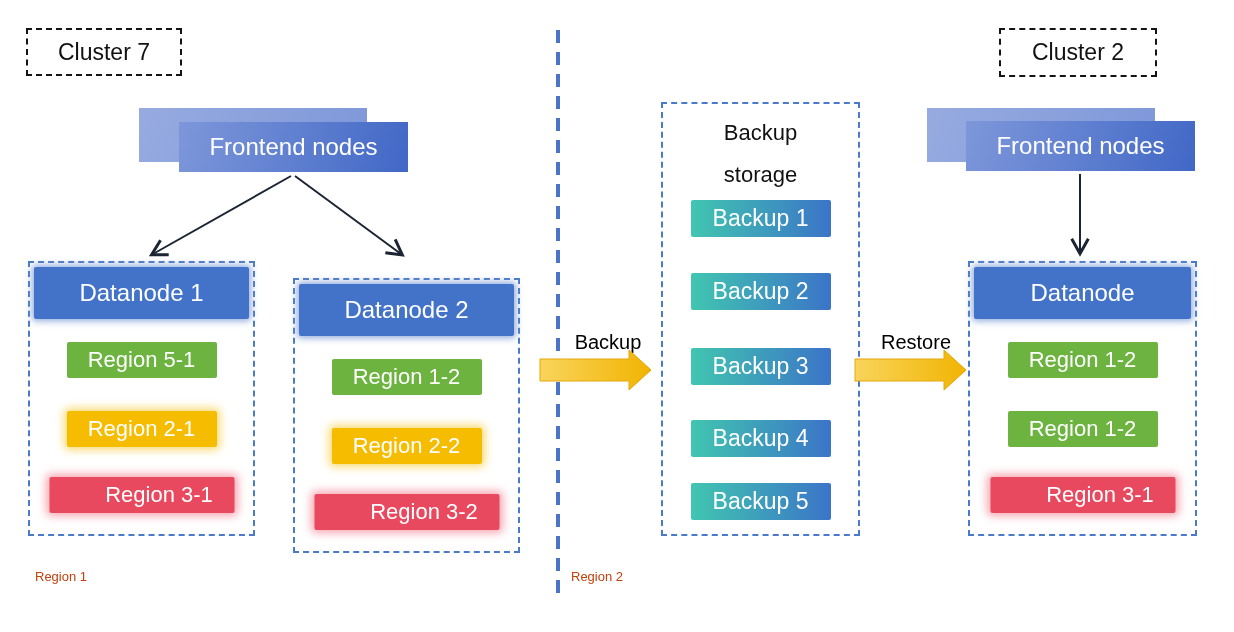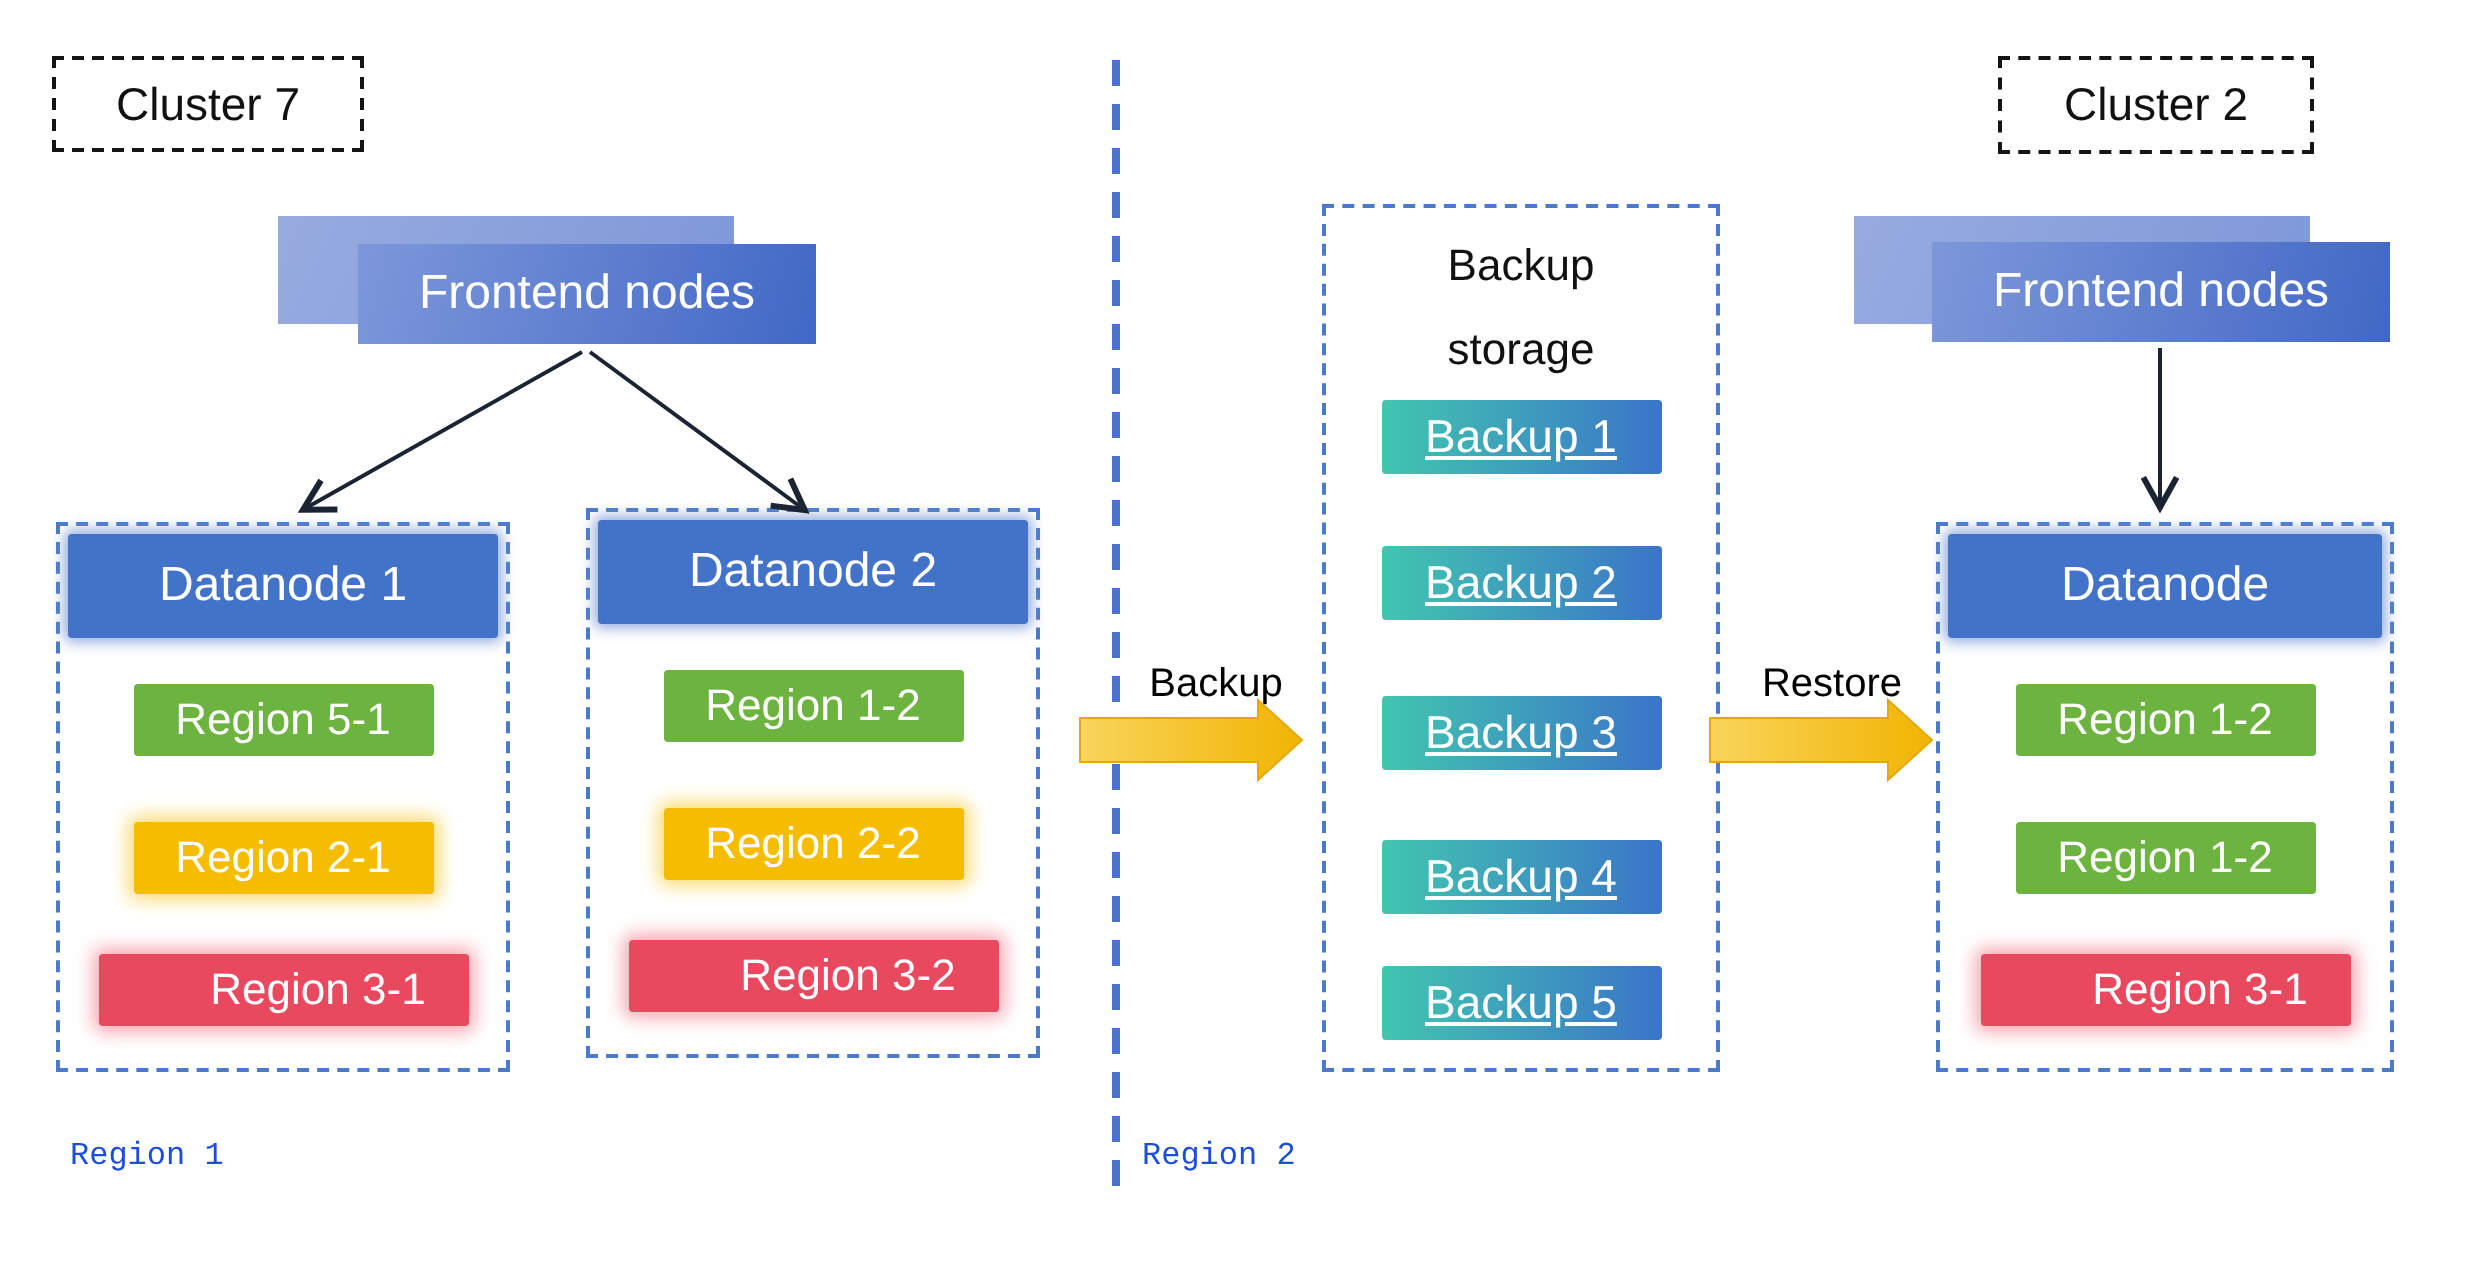--- a/index.html
+++ b/index.html
@@ -44,7 +44,7 @@
     font-size:22px;line-height:42px;color:#111;}
   .backup-item{position:absolute;left:50%;transform:translateX(-50%);width:140px;height:37px;
     background:linear-gradient(90deg,#41c6b0,#3b74c8);display:flex;align-items:center;justify-content:center;
-    color:#fff;font-size:23px;border-radius:2px;text-decoration:underline;}
+    color:#fff;font-size:23px;border-radius:2px;}
   .b1{top:96px;} .b2{top:169px;} .b3{top:244px;} .b4{top:316px;} .b5{top:379px;}
 
   

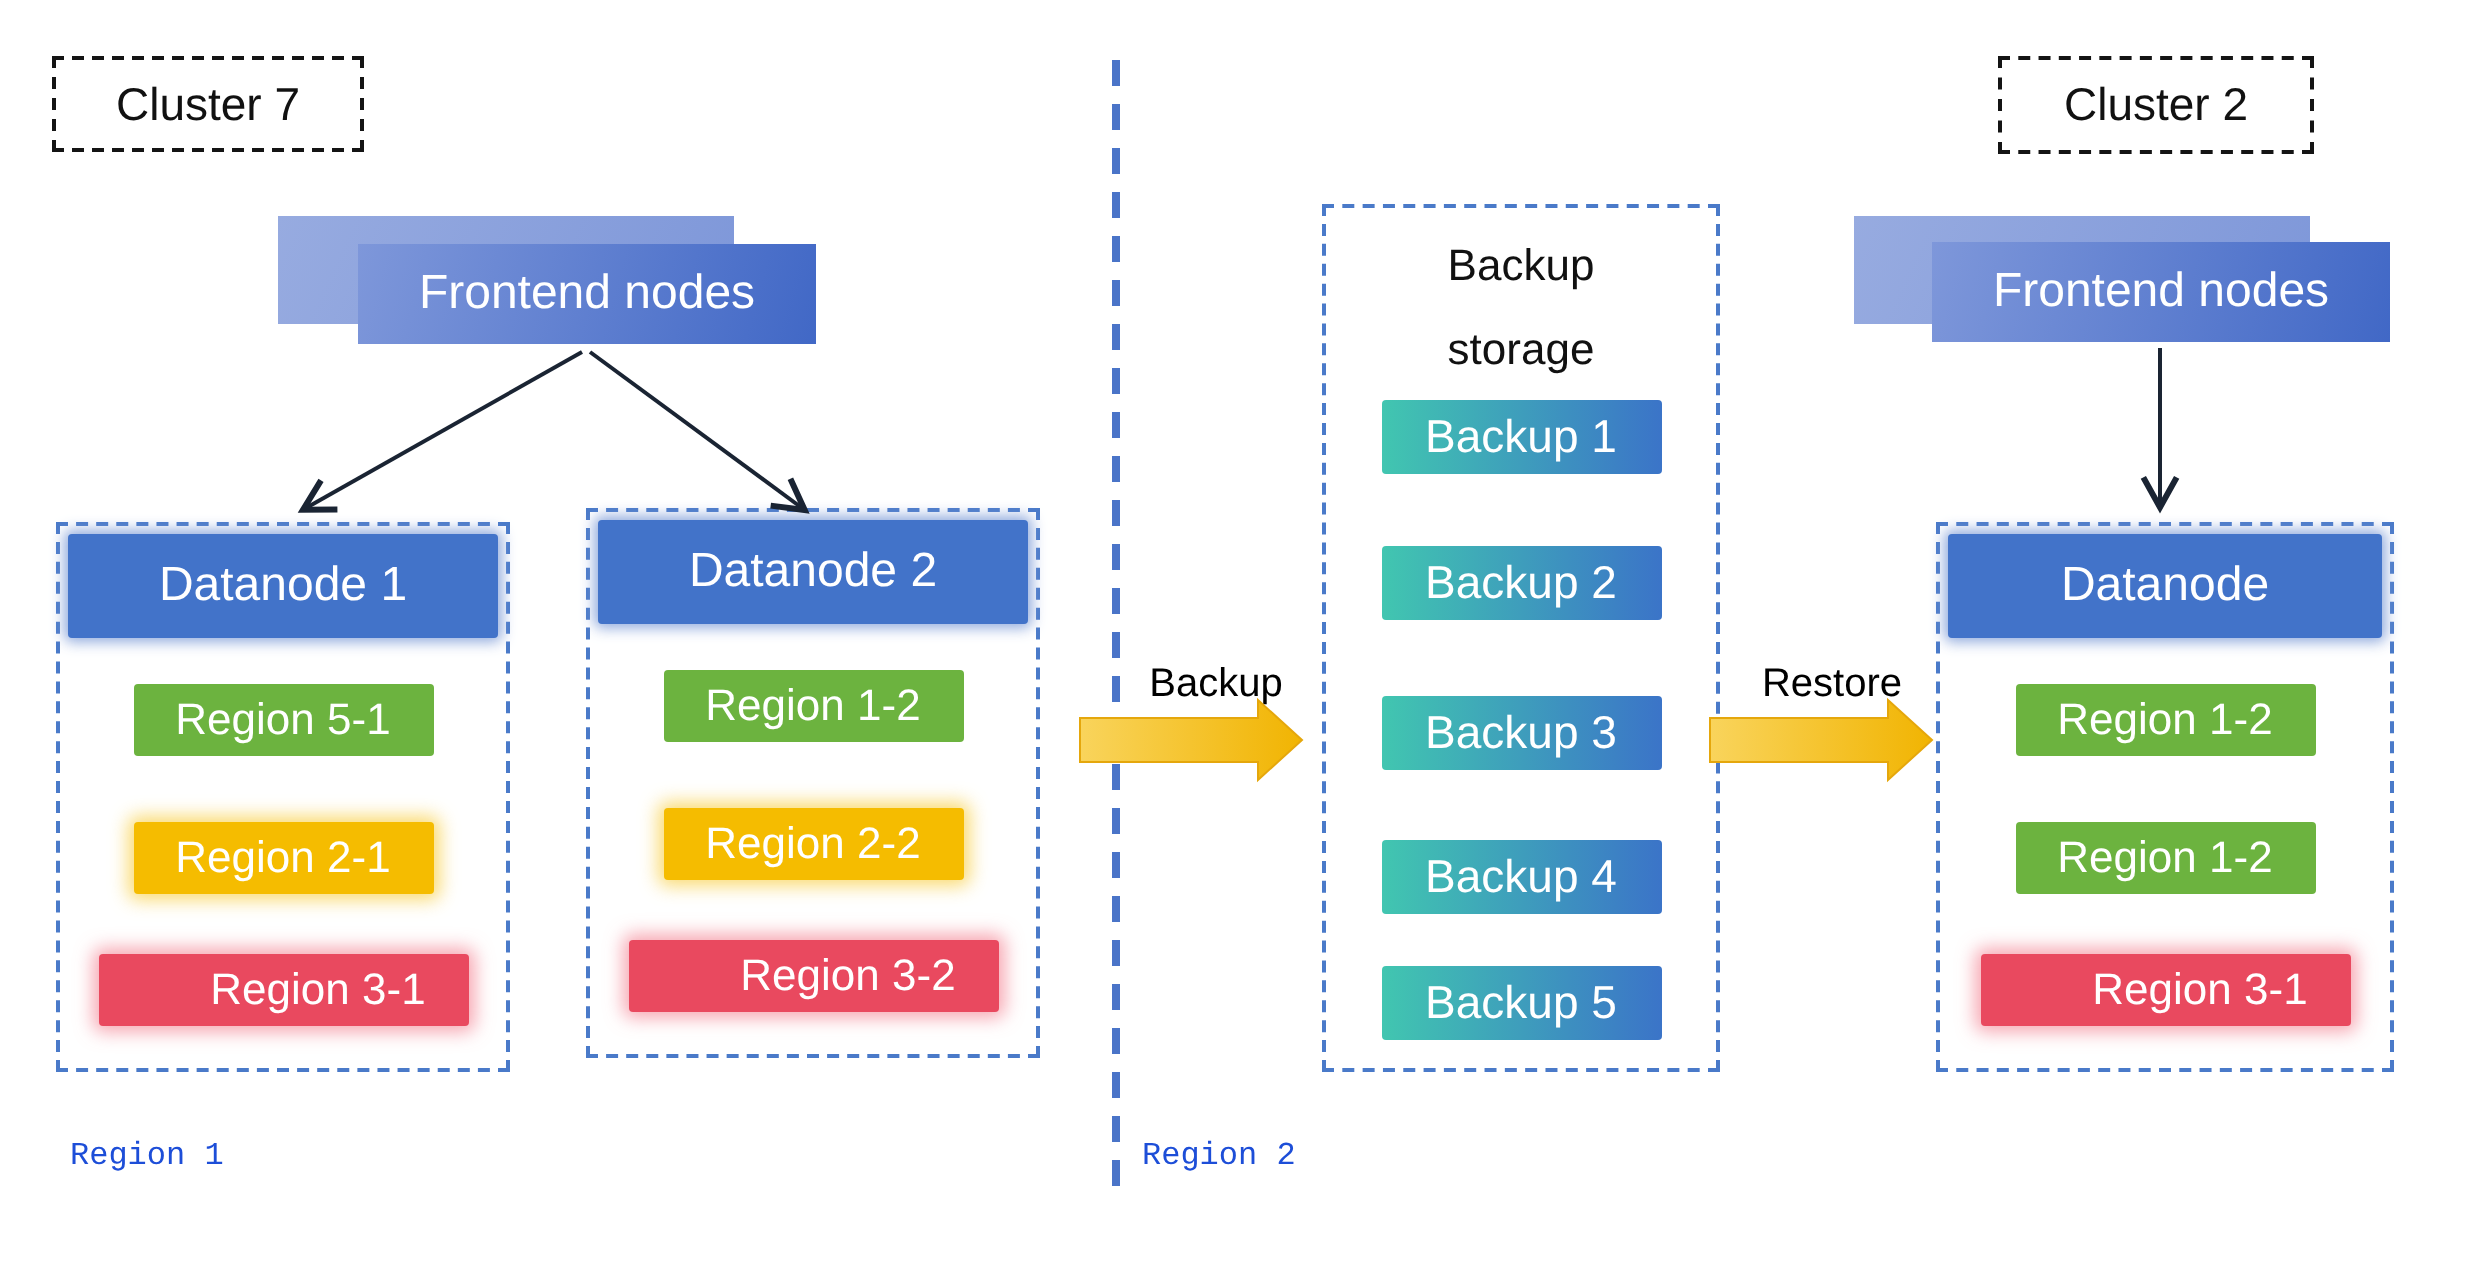--- a/index.html
+++ b/index.html
@@ -24,7 +24,7 @@
   
   .dn{position:absolute;border:2px dashed #4a7ac9;background:#fff;}
   .dn.d1{left:28px;top:261px;width:223px;height:271px;}
-  .dn.d2{left:293px;top:254px;width:223px;height:271px;}
+  .dn.d2{left:293px;top:278px;width:223px;height:271px;}
   .dn.d3{left:968px;top:261px;width:225px;height:271px;}
   .dn-header{position:absolute;left:4px;right:4px;top:4px;height:52px;background:#4273c9;
     box-shadow:0 0 7px 2px rgba(125,155,215,.85);border-radius:2px;

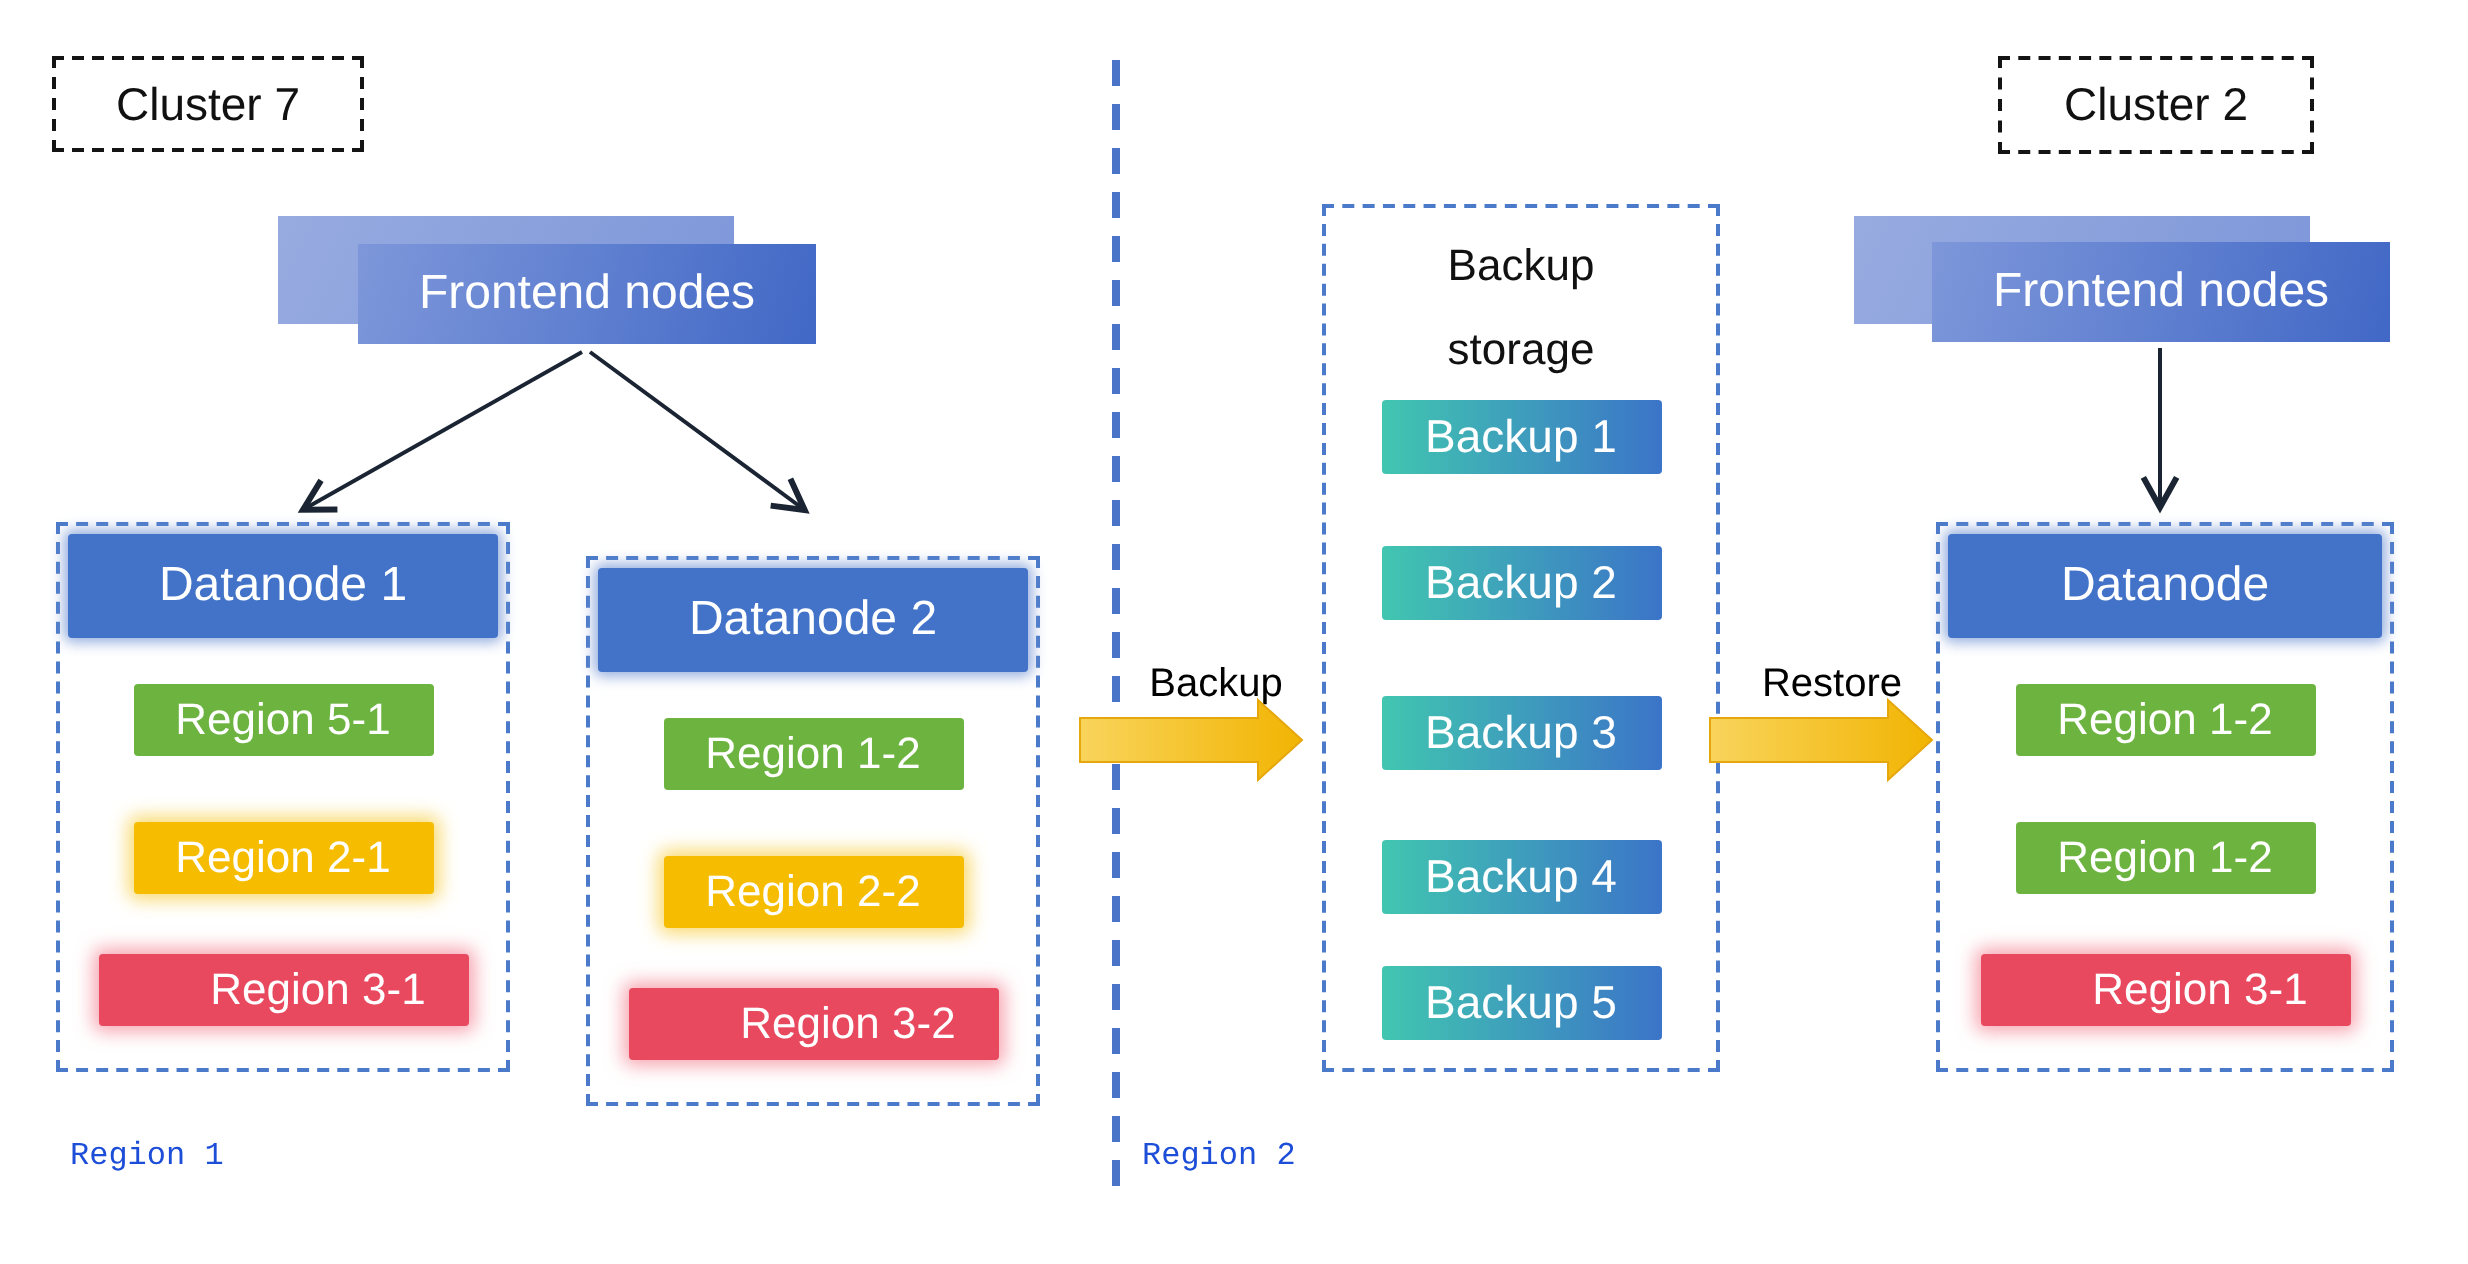--- a/index.html
+++ b/index.html
@@ -57,7 +57,7 @@
   .flow-label.restore{left:871px;top:331px;}
 
   
-  .region-label{position:absolute;font-size:16px;color:#1d4ed8;font-family:Liberation Mono, monospace;}
+  .region-label{position:absolute;font-size:13px;color:#c2410c;}
   .region-label.r1{left:35px;top:569px;}
   .region-label.r2{left:571px;top:569px;}
 

